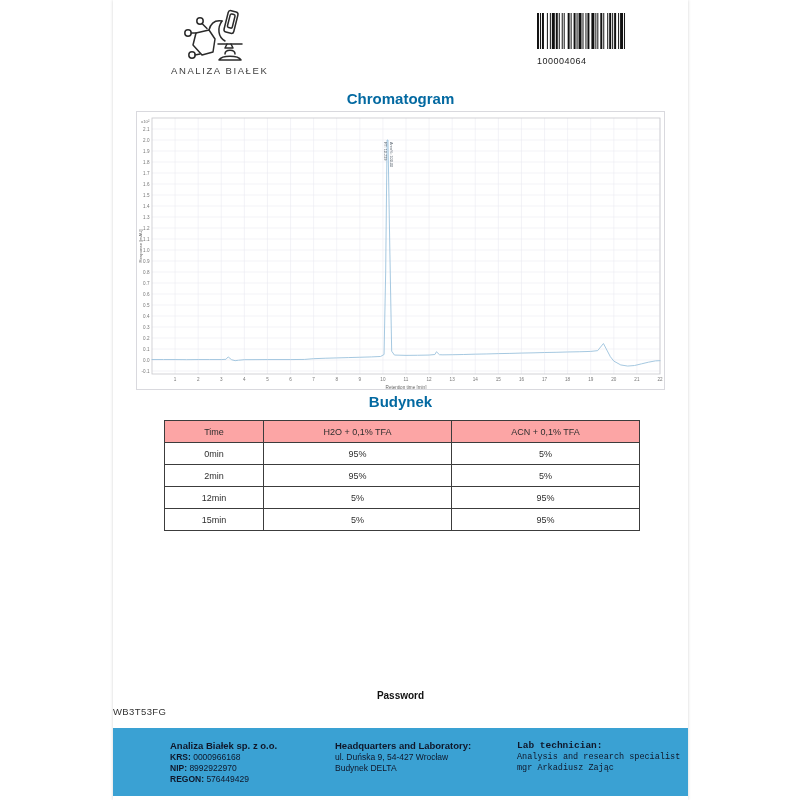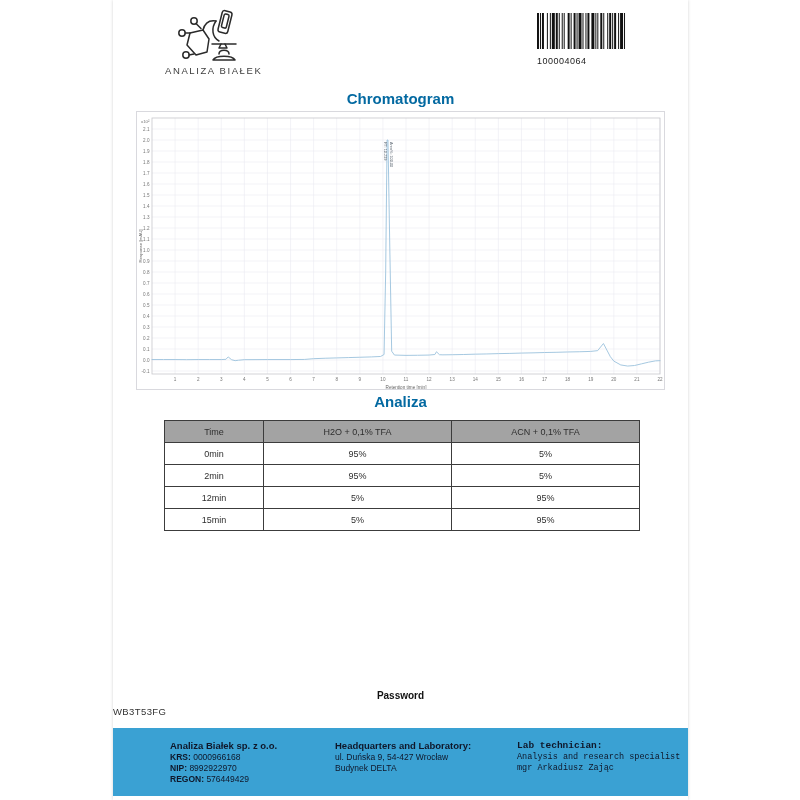--- a/index.html
+++ b/index.html
@@ -6,7 +6,7 @@
   body{width:800px;height:800px;position:relative;font-family:"Liberation Sans",sans-serif;color:#1b1b1b;}
   .page{position:absolute;left:113px;top:0;width:575px;height:800px;background:#fff;box-shadow:0 0 3px rgba(0,0,0,0.18);}
   
-  .logo{position:absolute;left:52px;top:8px;width:88px;text-align:right;}
+  .logo{position:absolute;left:58px;top:8px;width:88px;text-align:right;}
   .logo svg{display:block;margin:0 auto;}
   .logo-text{margin-top:3px;font-size:9.5px;letter-spacing:1.6px;color:#3d3d3d;white-space:nowrap;}
   

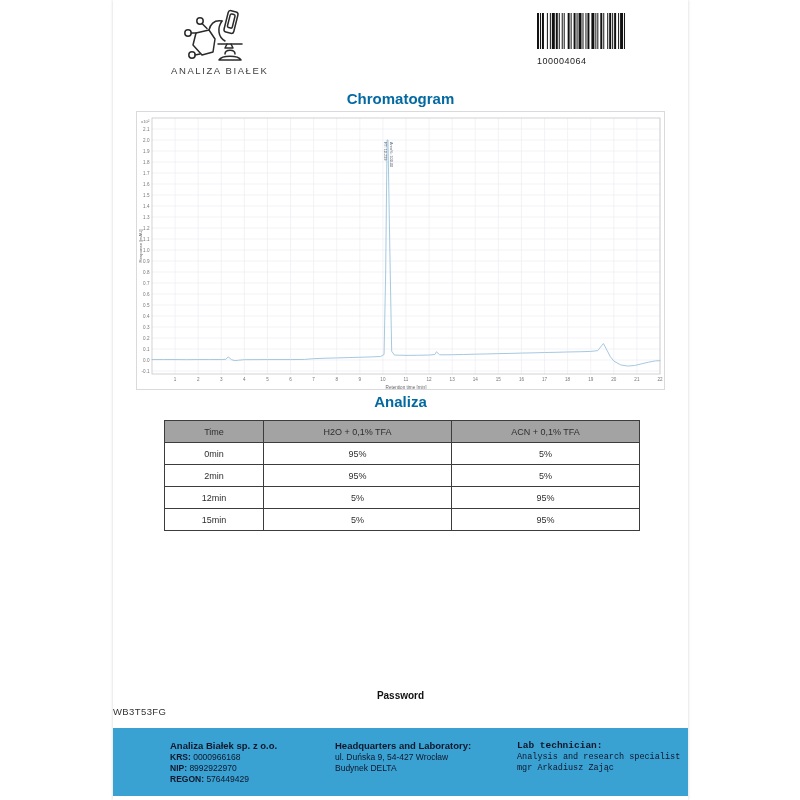--- a/index.html
+++ b/index.html
@@ -209,7 +209,7 @@
       </svg>
   </div>
 
-  <div class="title method-title">Analiza</div>
+  <div class="title method-title">Budynek</div>
   <table class="method-table">
     <thead>
         <tr>

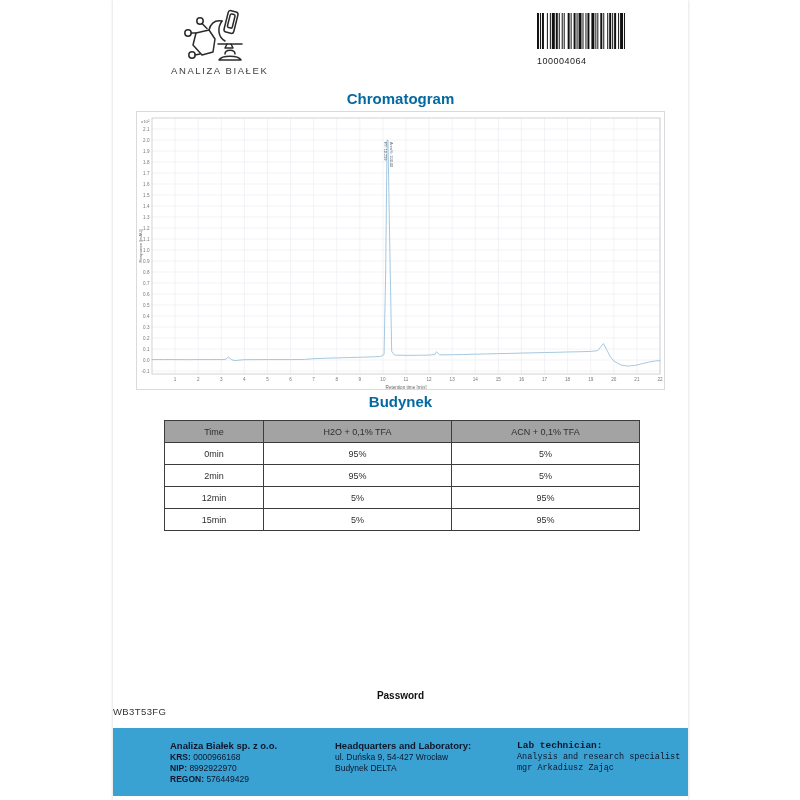--- a/index.html
+++ b/index.html
@@ -21,7 +21,7 @@
   
   table.method-table{position:absolute;left:51px;top:420px;width:472px;border-collapse:collapse;table-layout:fixed;}
   table.method-table th,table.method-table td{border:1px solid #3c3c3c;height:21px;font-size:9px;text-align:center;color:#2e2e2e;padding:0;font-weight:normal;}
-  table.method-table th{background:#a3a3a3;margin-left:26px;}
+  table.method-table th{background:#fca5a5;margin-left:26px;}
   
   .password-label{position:absolute;top:690px;left:0;width:100%;text-align:center;font-weight:bold;font-size:10px;color:#111;}
   .password-value{position:absolute;top:706px;left:0;width:100%;text-align:left;font-size:9.5px;color:#333;letter-spacing:0.4px;}

